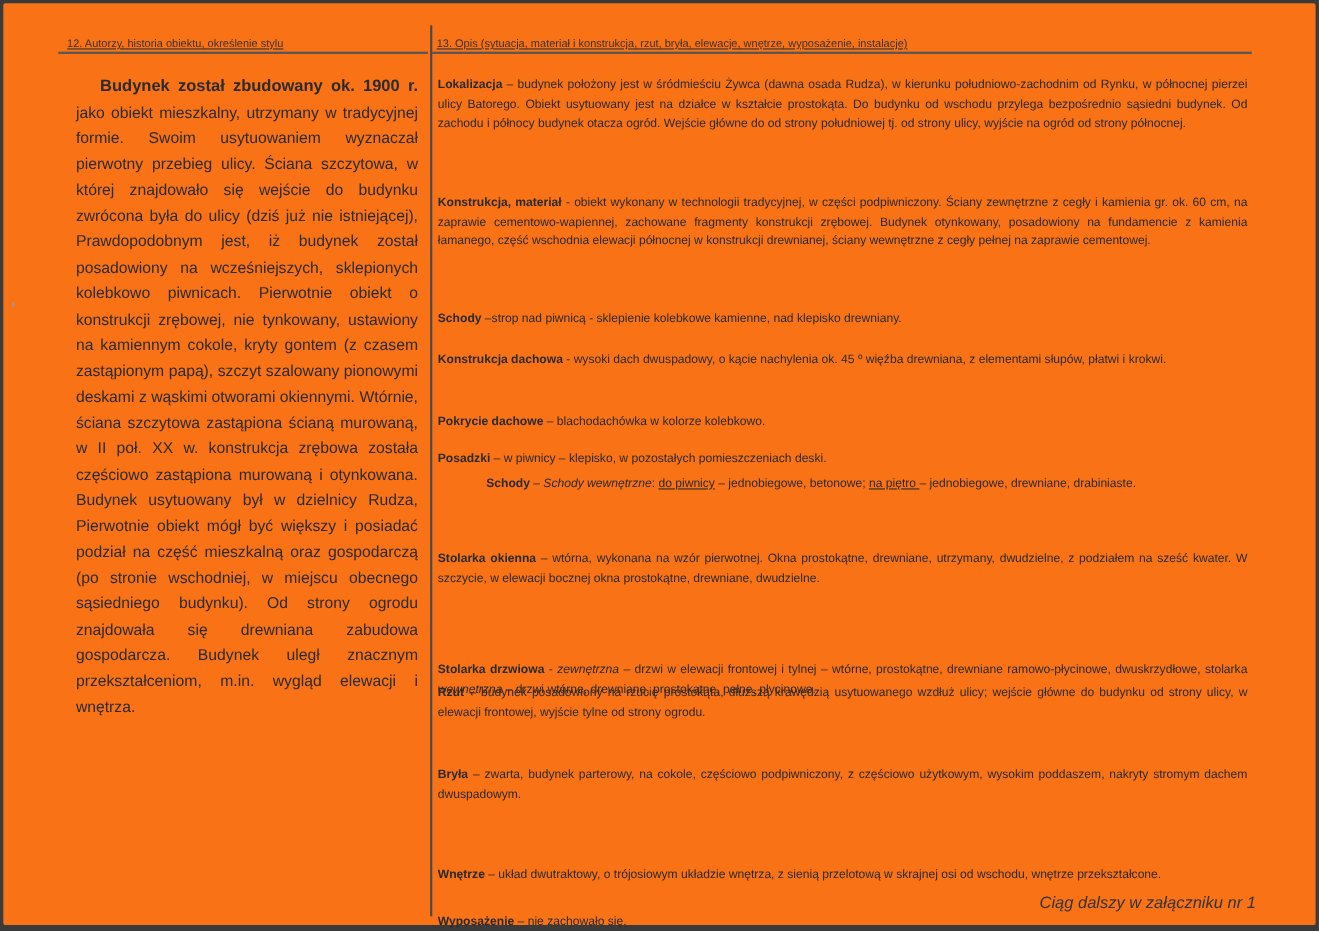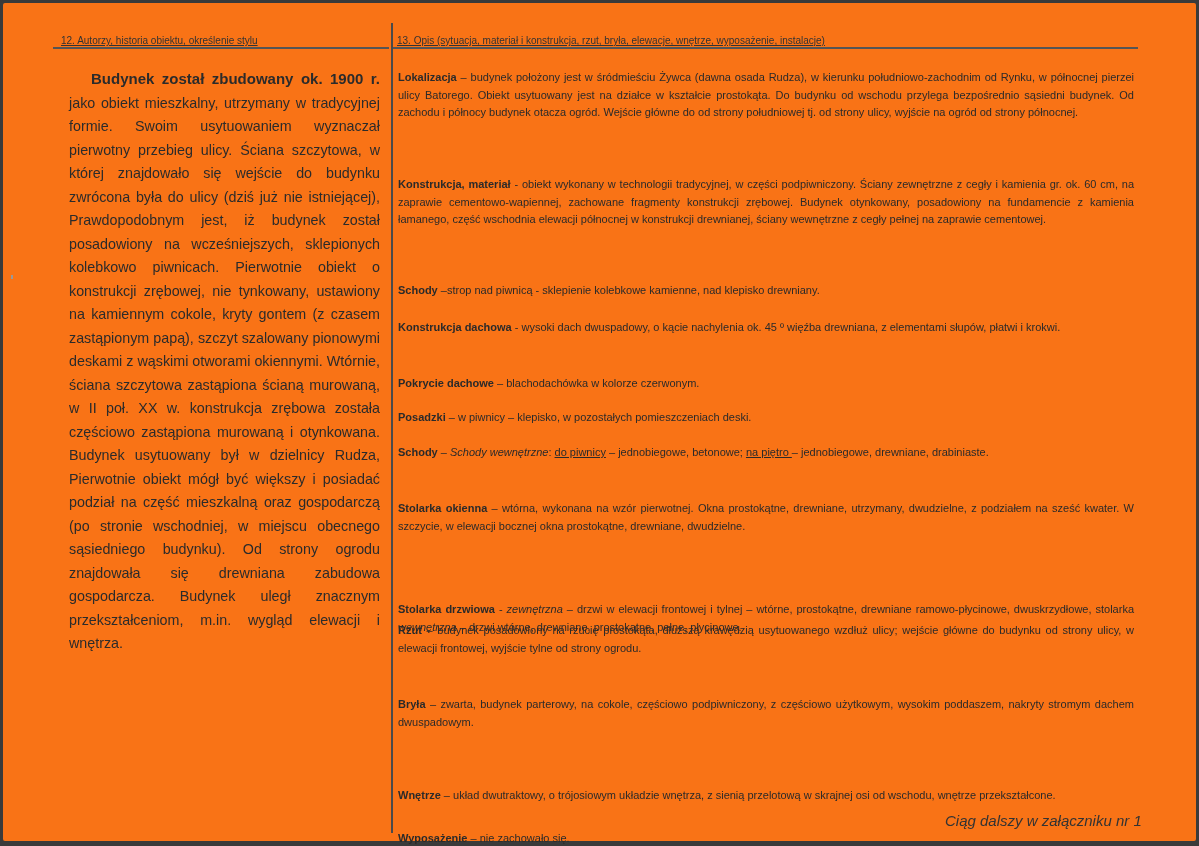--- a/index.html
+++ b/index.html
@@ -75,7 +75,7 @@
 
     <div class="sec" style="top:250px;"><b>Konstrukcja dachowa</b><span> -  wysoki dach dwuspadowy, o kącie nachylenia ok. 45 º więźba drewniana,  z elementami słupów, płatwi i krokwi.</span></div>
 
-    <div class="sec" style="top:306px;"><b>Pokrycie dachowe</b><span> – blachodachówka  w kolorze czerwonym.</span></div>
+    <div class="sec" style="top:306px;"><b>Pokrycie dachowe</b><span> – blachodachówka  w kolorze kolebkowo.</span></div>
 
     <div class="sec" style="top:340px;"><b>Posadzki</b><span> – w piwnicy – klepisko,  w pozostałych pomieszczeniach deski.</span></div>
 

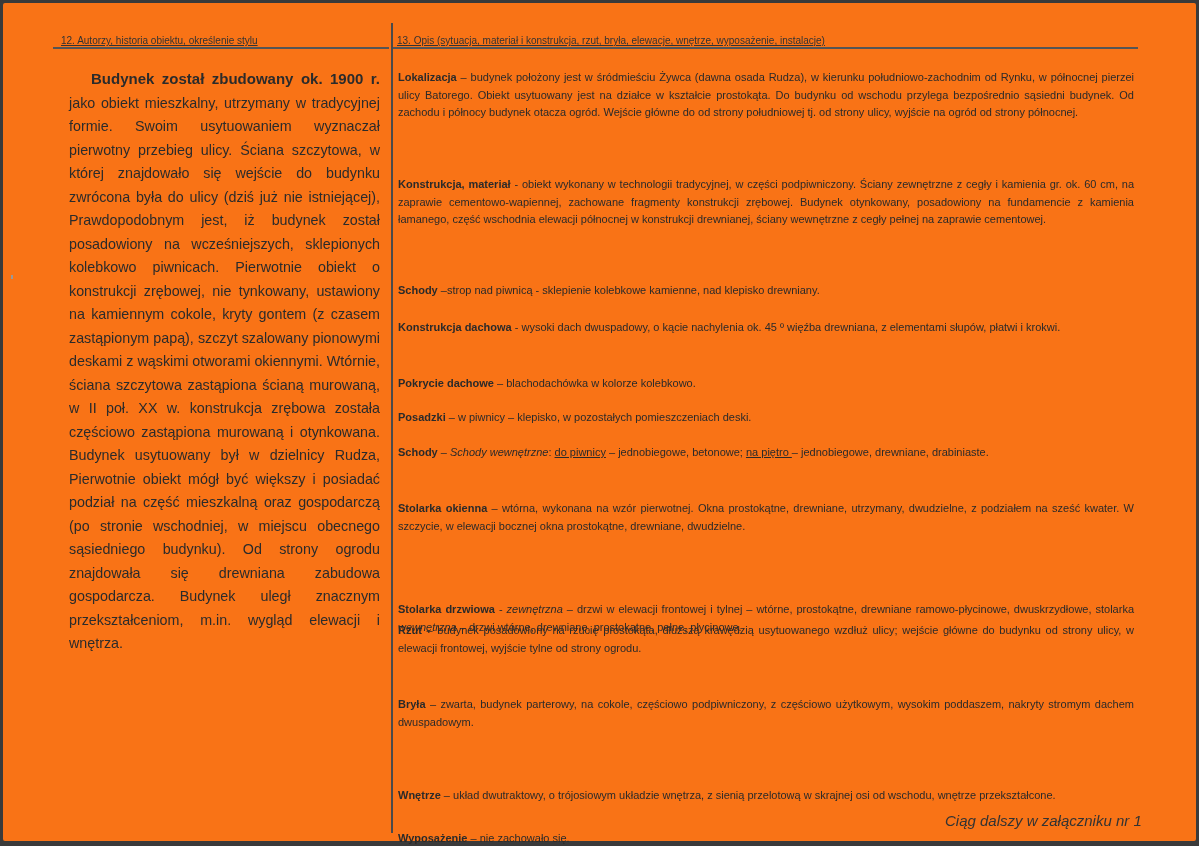--- a/index.html
+++ b/index.html
@@ -79,7 +79,7 @@
 
     <div class="sec" style="top:340px;"><b>Posadzki</b><span> – w piwnicy – klepisko,  w pozostałych pomieszczeniach deski.</span></div>
 
-    <div class="sec" style="top:375px;"><b>Schody</b><span> – </span><i>Schody wewnętrzne</i><span>: </span><u>do piwnicy</u><span> – jednobiegowe, betonowe; </span><u>na piętro </u><span>– jednobiegowe, drewniane, drabiniaste.</span></div>
+    <div class="sec" style="top:363px;margin-left:44px;"><b>Schody</b><span> – </span><i>Schody wewnętrzne</i><span>: </span><u>do piwnicy</u><span> – jednobiegowe, betonowe; </span><u>na piętro </u><span>– jednobiegowe, drewniane, drabiniaste.</span></div>
 
     <div class="sec" style="top:431px;"><b>Stolarka okienna</b><span> – wtórna, wykonana na wzór pierwotnej. Okna prostokątne, drewniane, utrzymany, dwudzielne, z podziałem na sześć kwater. W szczycie, w elewacji bocznej okna prostokątne, drewniane, dwudzielne.</span></div>
 

